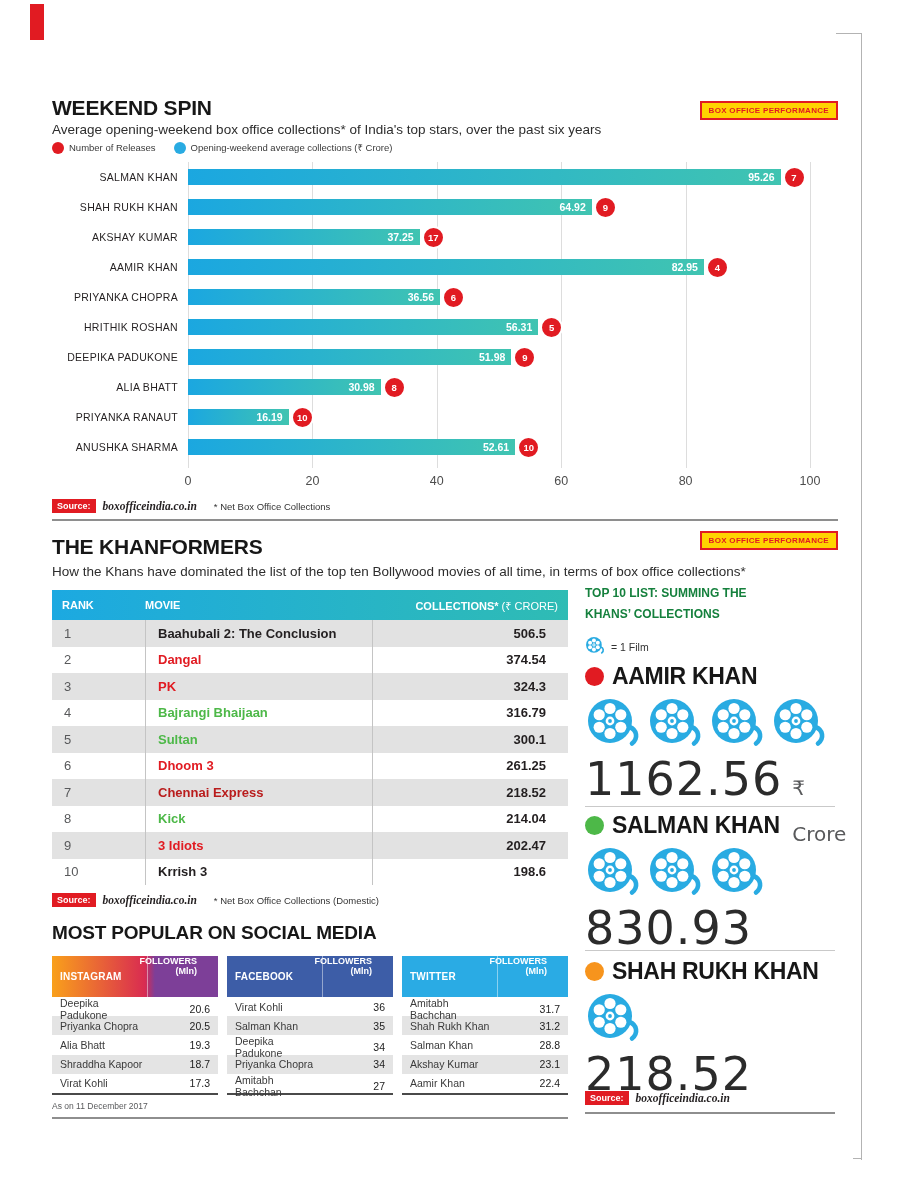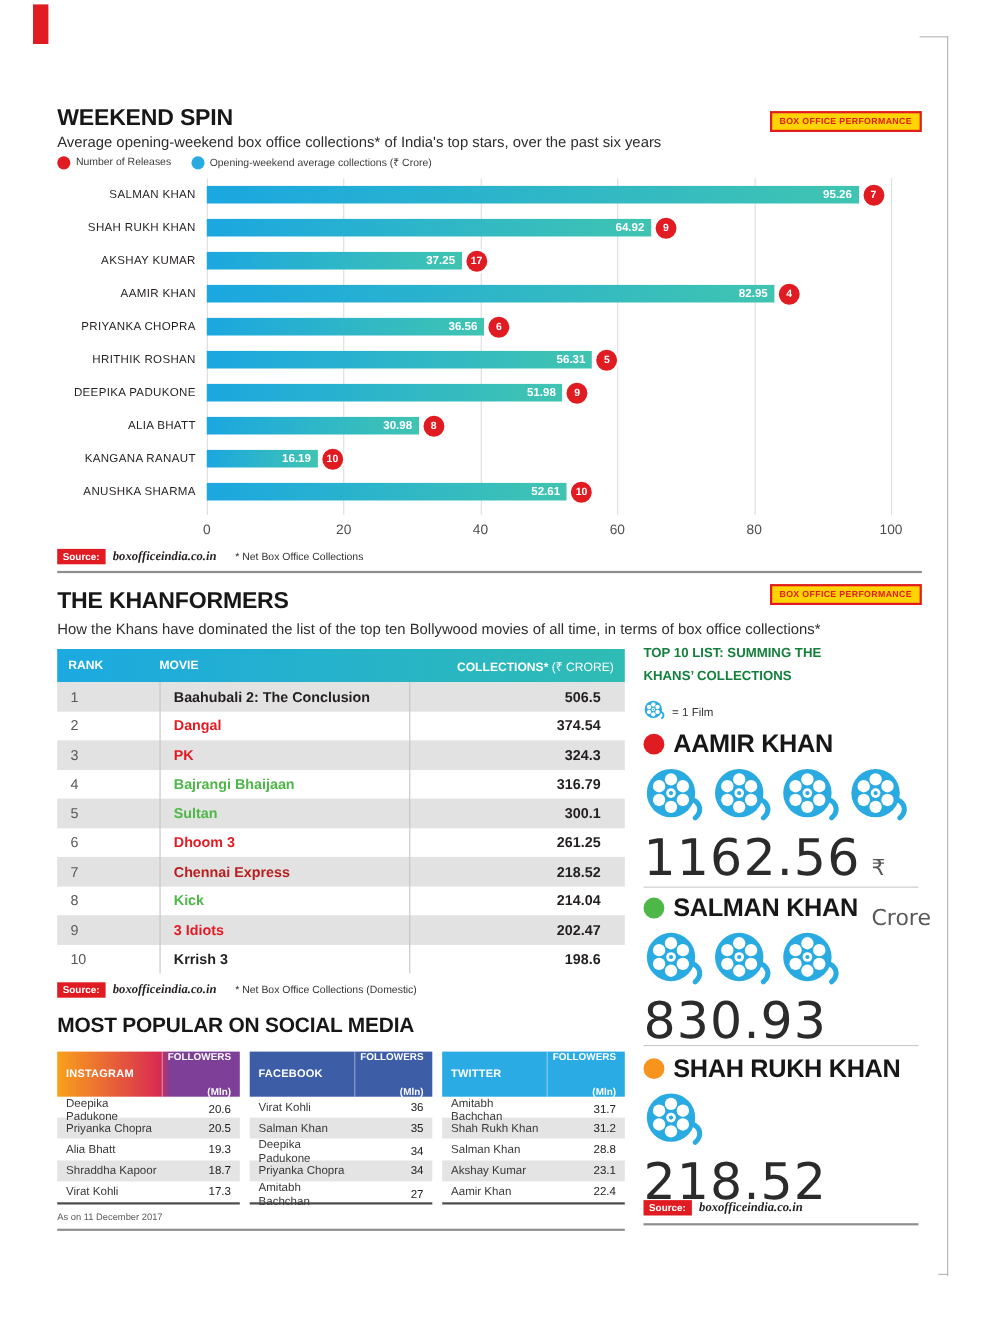--- a/index.html
+++ b/index.html
@@ -179,7 +179,7 @@
           </div>
         </div>
         <div class="chart-row">
-          <div class="chart-label">KANGANA RANAUT</div>
+          <div class="chart-label">PRIYANKA RANAUT</div>
           <div class="chart-track">
             <div class="bar" style="width: 100.702px;">
               <span class="bar-val">16.19</span>

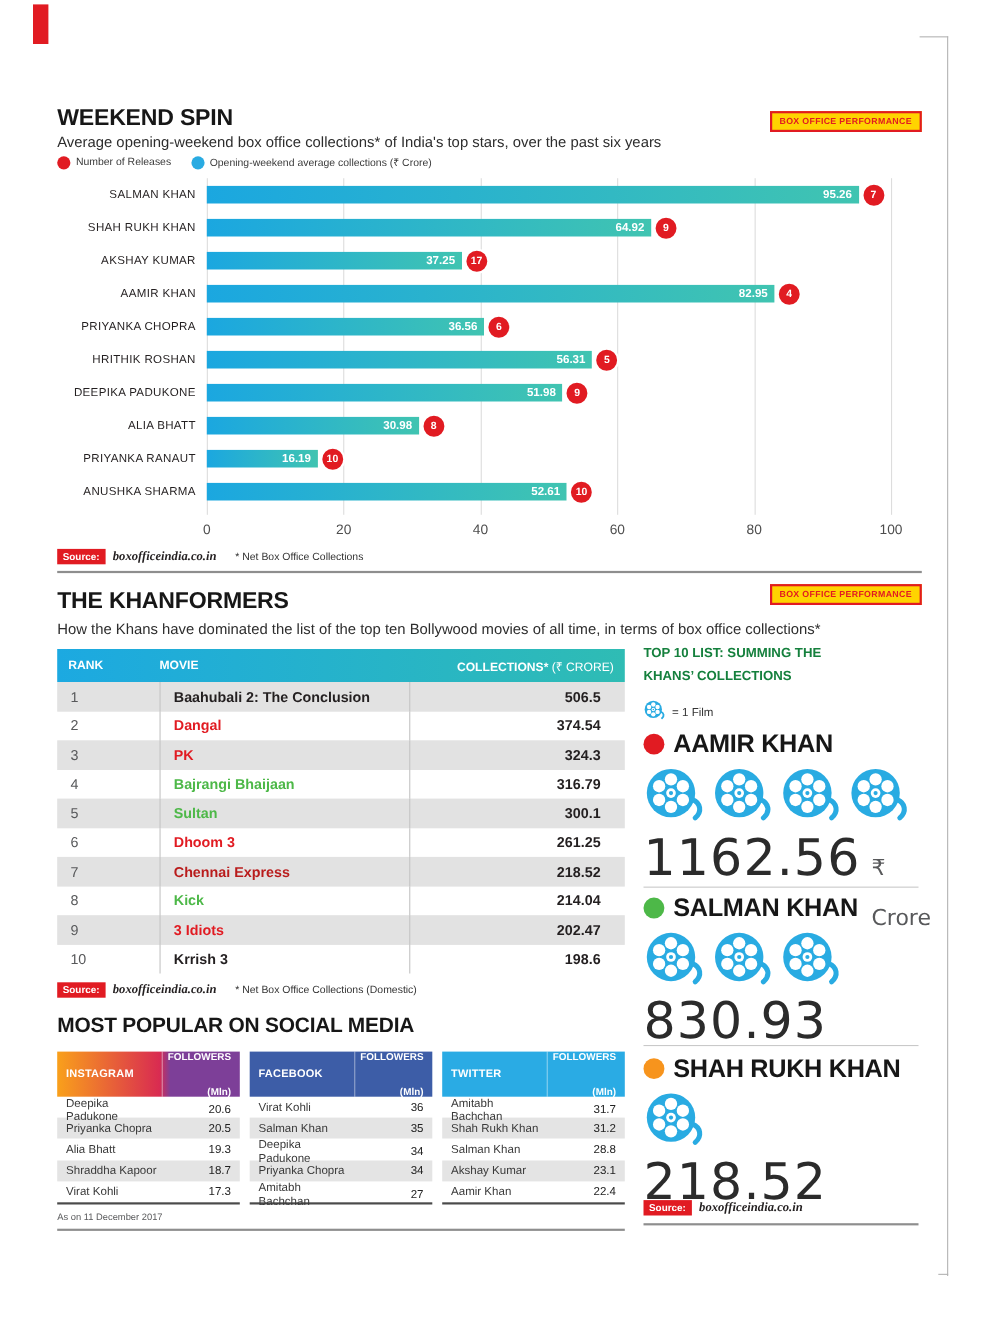--- a/index.html
+++ b/index.html
@@ -63,7 +63,7 @@
   .soc-table{width:166px;}
   .soc-head{display:grid;grid-template-columns:95px 71px;height:41px;color:#fff;}
   .soc-head .p{display:flex;align-items:center;padding-left:8px;font-size:10px;font-weight:800;letter-spacing:.2px;}
-  .soc-head .f{display:flex;flex-direction:column;align-items:flex-end;justify-content:space-between;padding-right:8px;font-size:9px;font-weight:800;line-height:10px;border-left:1px solid rgba(255,255,255,.45);}
+  .soc-head .f{display:flex;flex-direction:column;align-items:flex-end;justify-content:flex-start;padding-right:21px;font-size:9px;font-weight:800;line-height:10px;border-left:1px solid rgba(255,255,255,.45);}
   .soc-row{display:grid;grid-template-columns:95px 71px;height:19.2px;align-items:center;font-size:10.5px;color:#3a3a3a;}
   .soc-row:nth-child(even){background:#e4e4e4;}
   .soc-row .n{padding-left:8px;}

